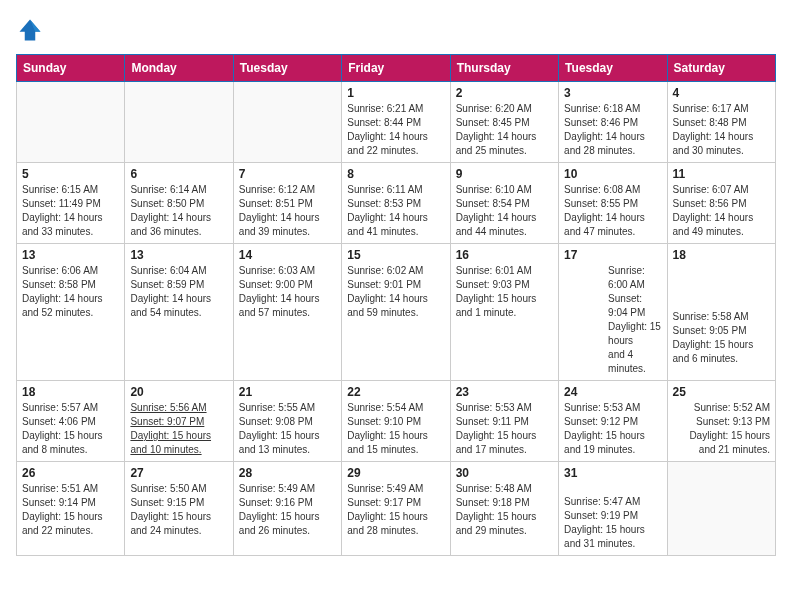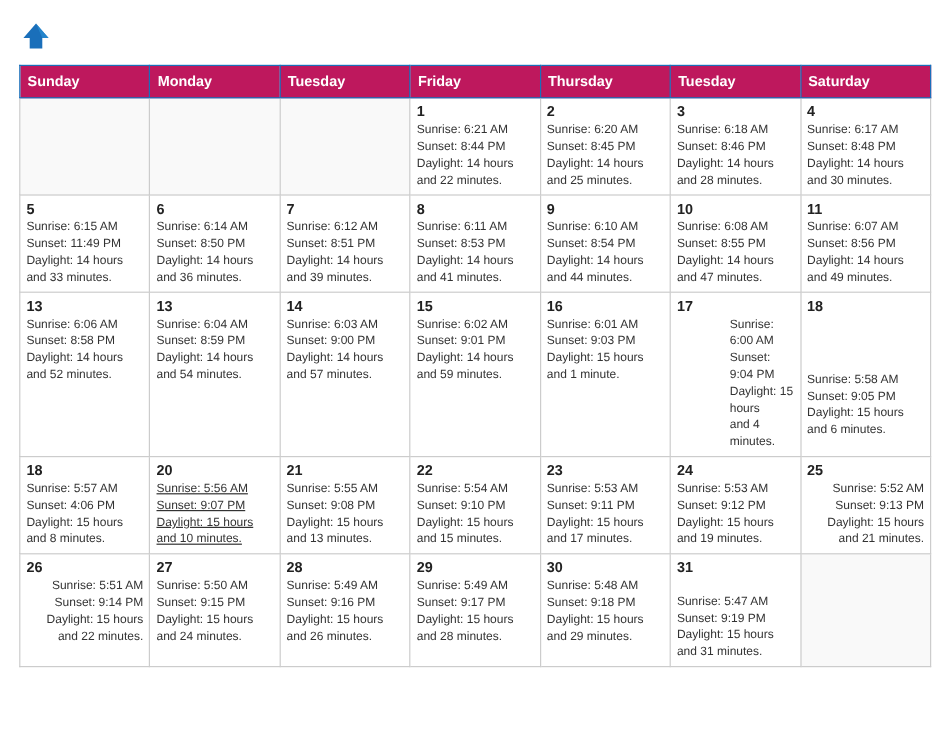--- a/index.html
+++ b/index.html
@@ -303,7 +303,7 @@
       <tr>
         <td>
           <div class="day-num">26</div>
-          <div class="day-info" style="white-space: pre-line; text-align: right;">Sunrise: 5:51 AM
+          <div class="day-info" style="white-space: pre-line;">Sunrise: 5:51 AM
 Sunset: 9:14 PM
 Daylight: 15 hours
 and 22 minutes.</div>

